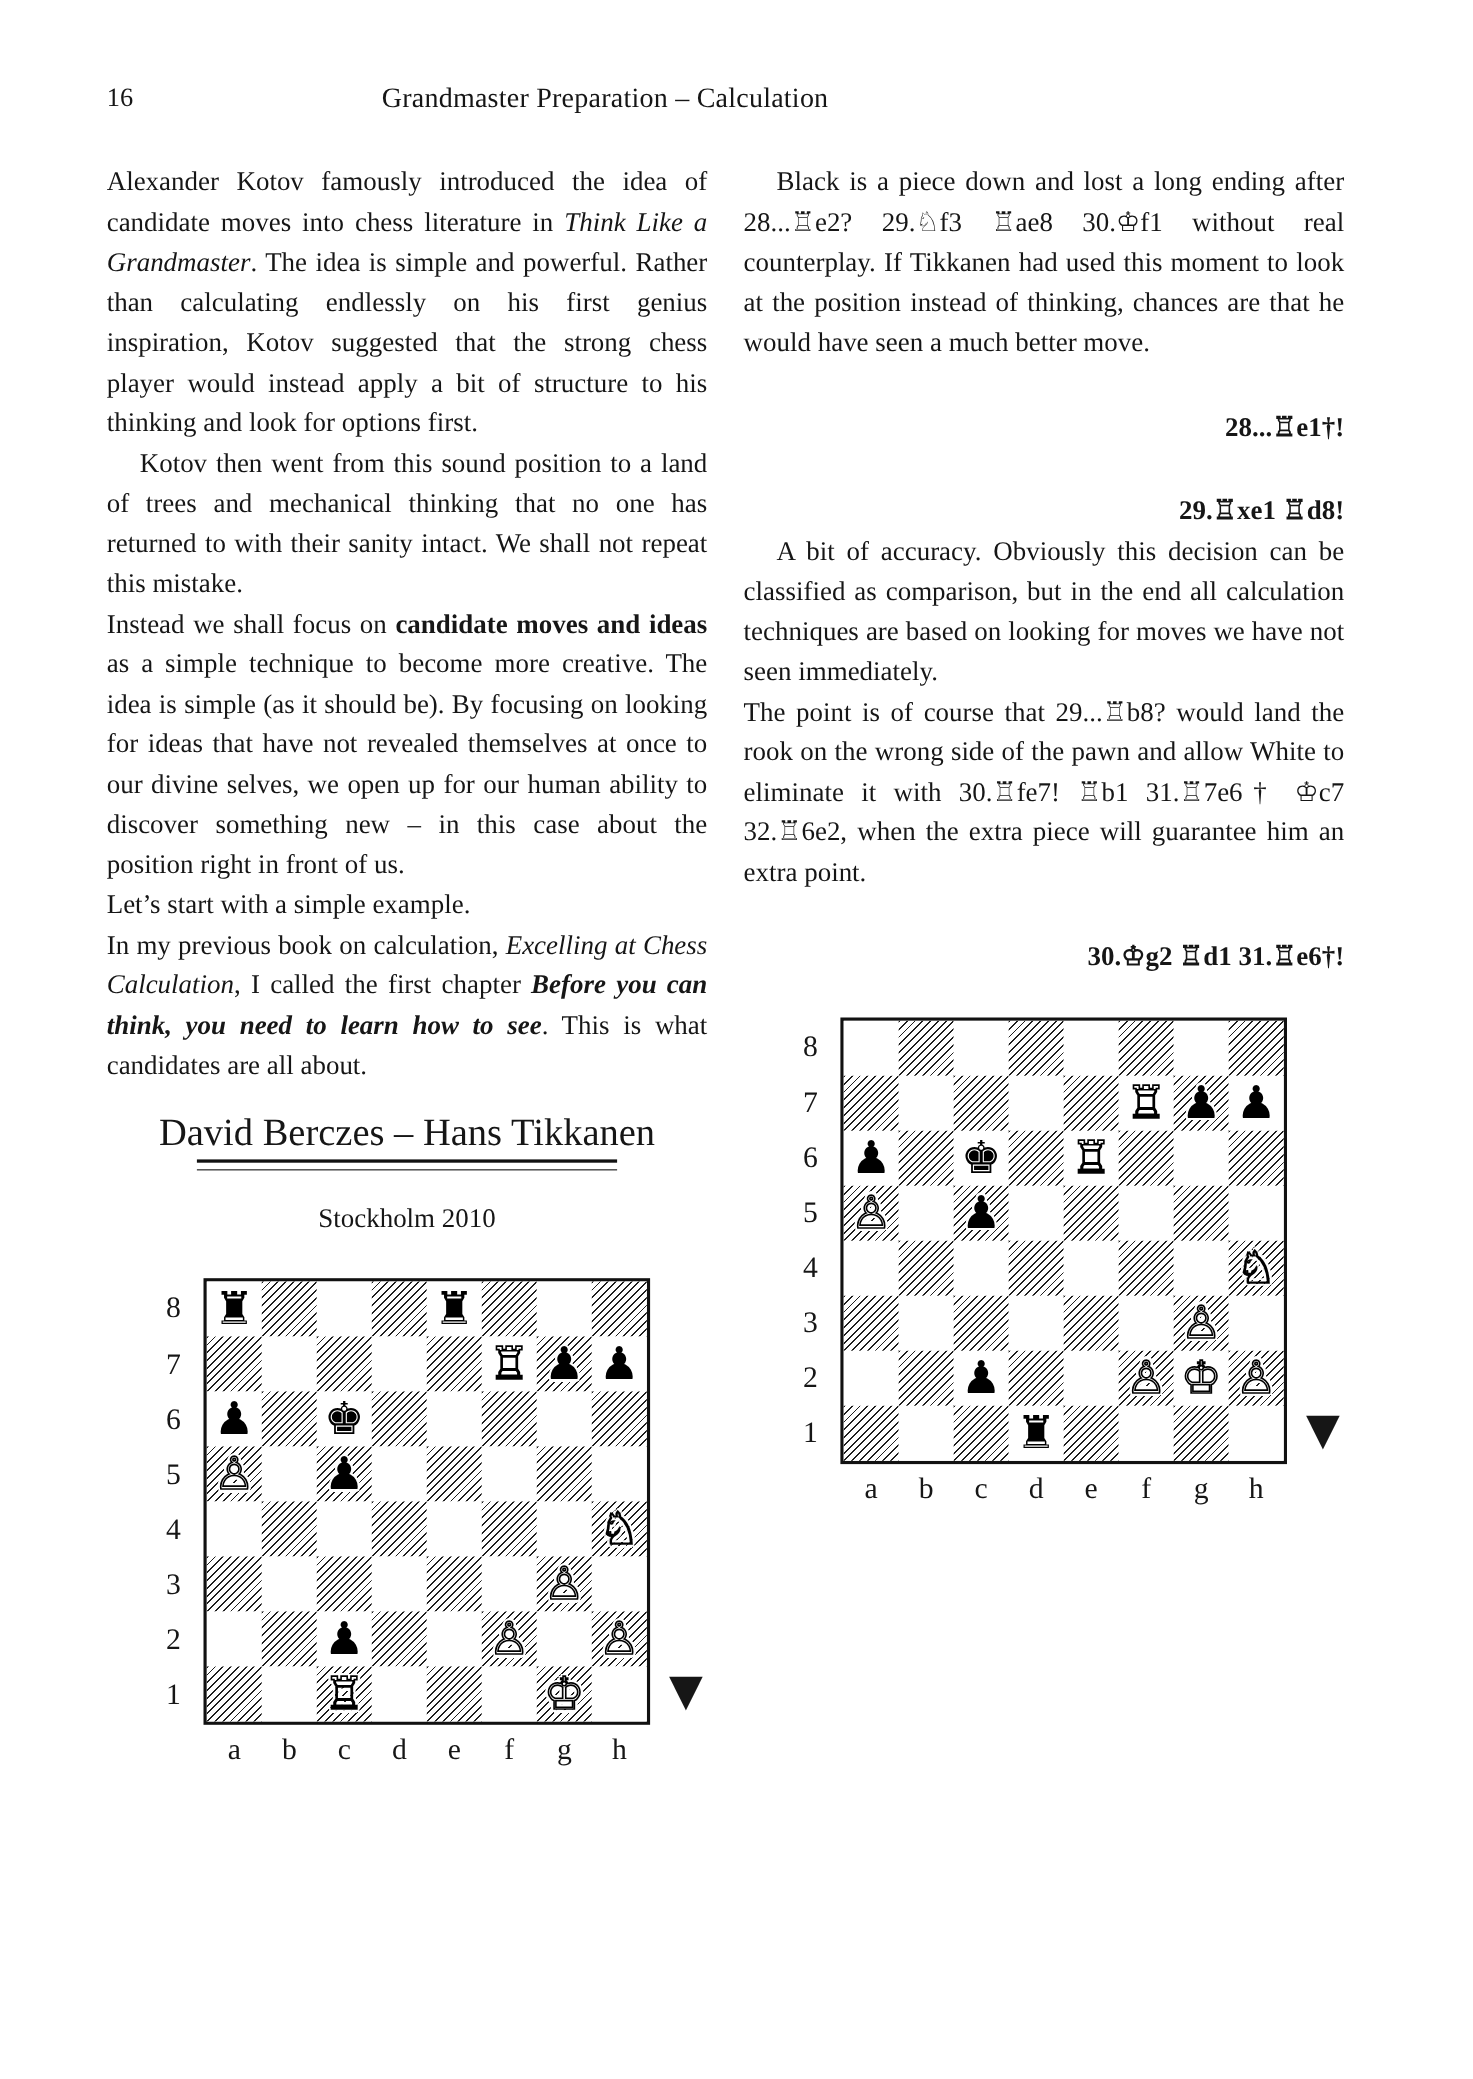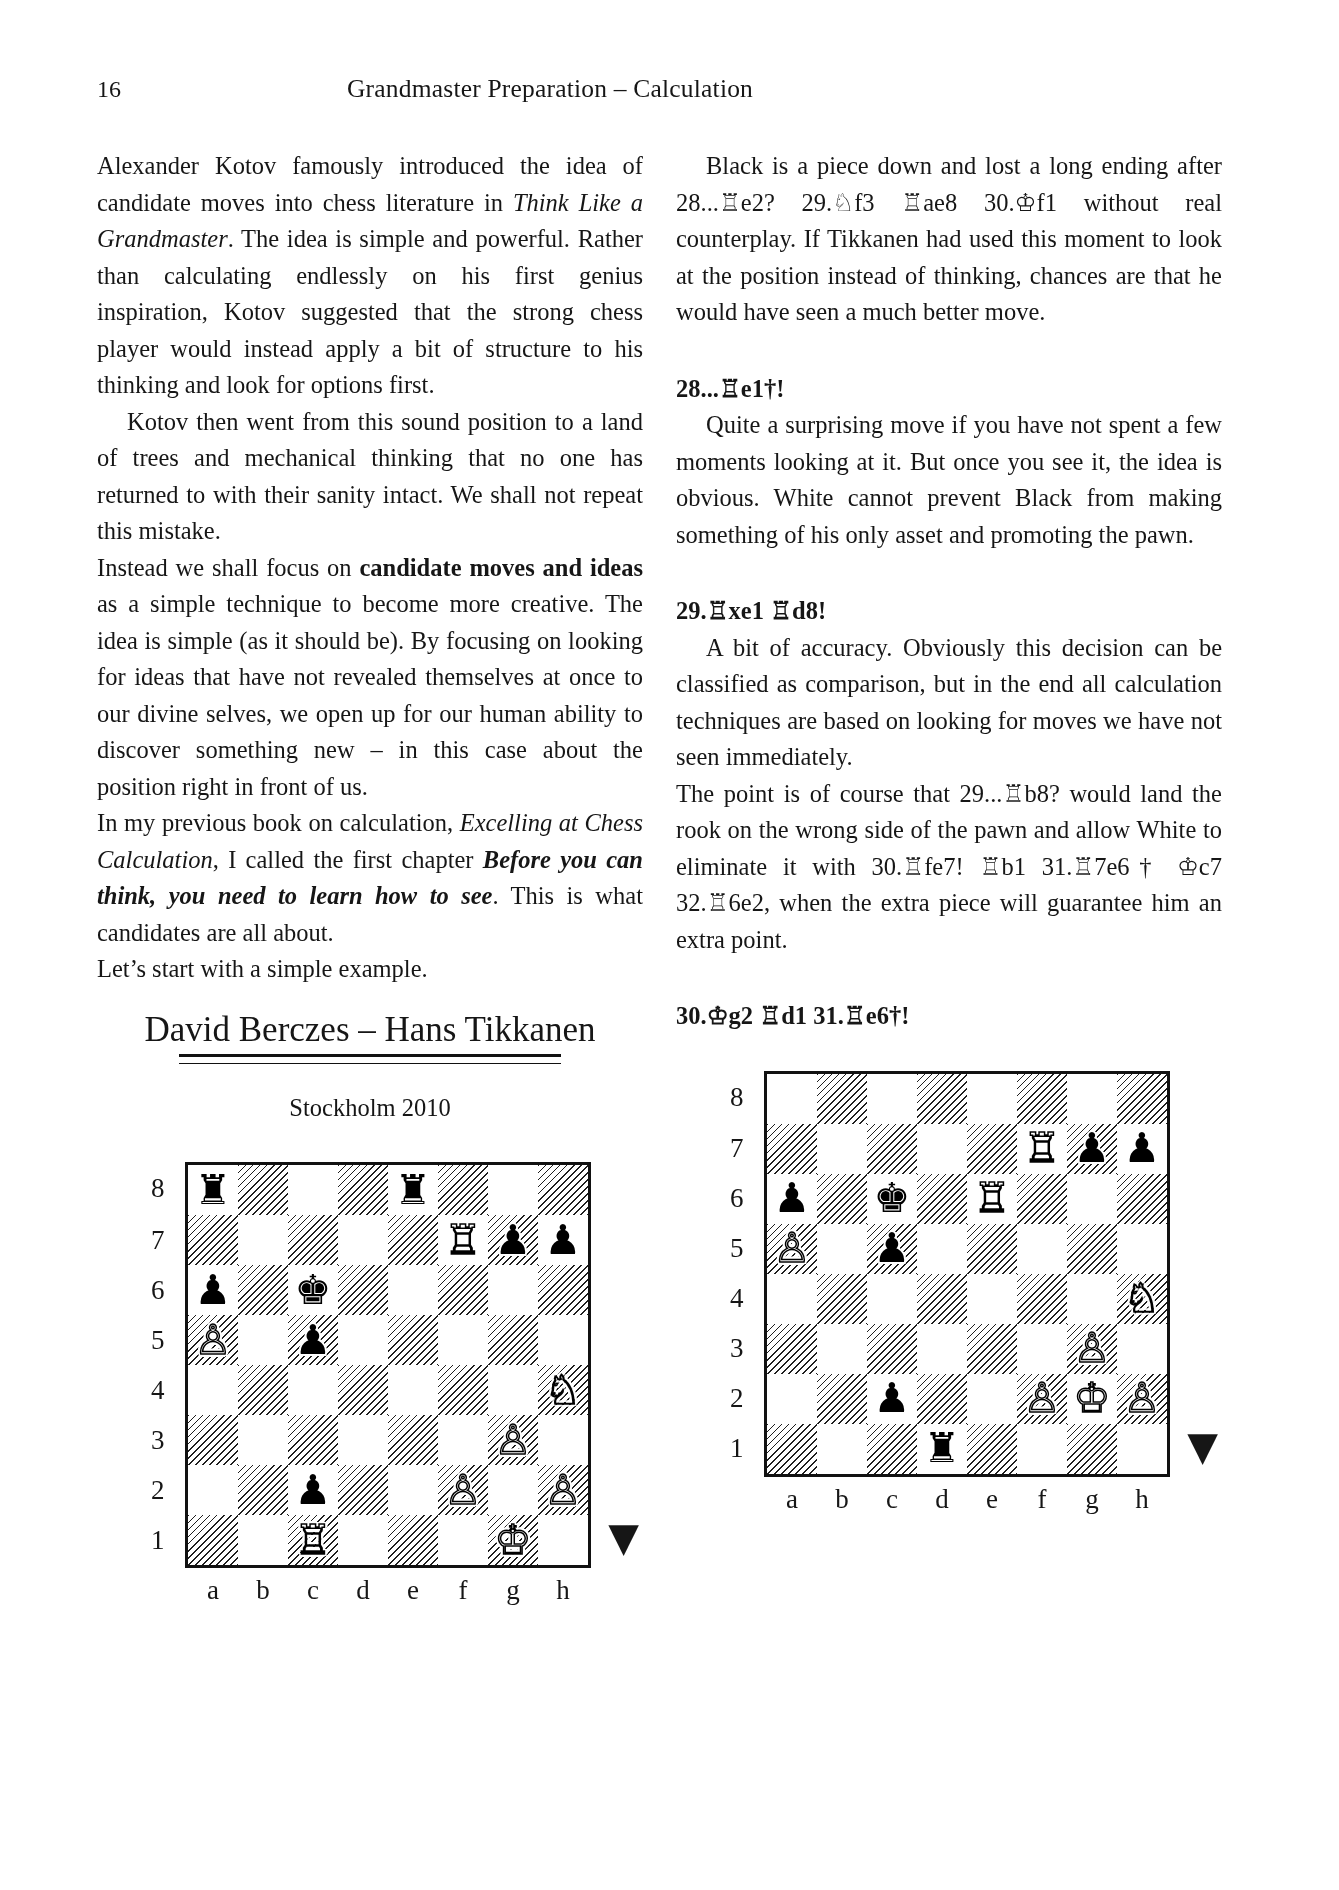--- a/index.html
+++ b/index.html
@@ -22,7 +22,7 @@
   .b  { font-weight:bold; }
   .i  { font-style:italic; }
   .bi { font-weight:bold; font-style:italic; }
-  p.move { font-weight:bold; margin-top:40px; text-align:left; }
+  p.move { font-weight:bold; margin-top:40px; text-align:right; }
   
   .game-header { margin-top:26px; text-align:center; }
   .players { font-size:35px; font-weight:normal; line-height:32px; }

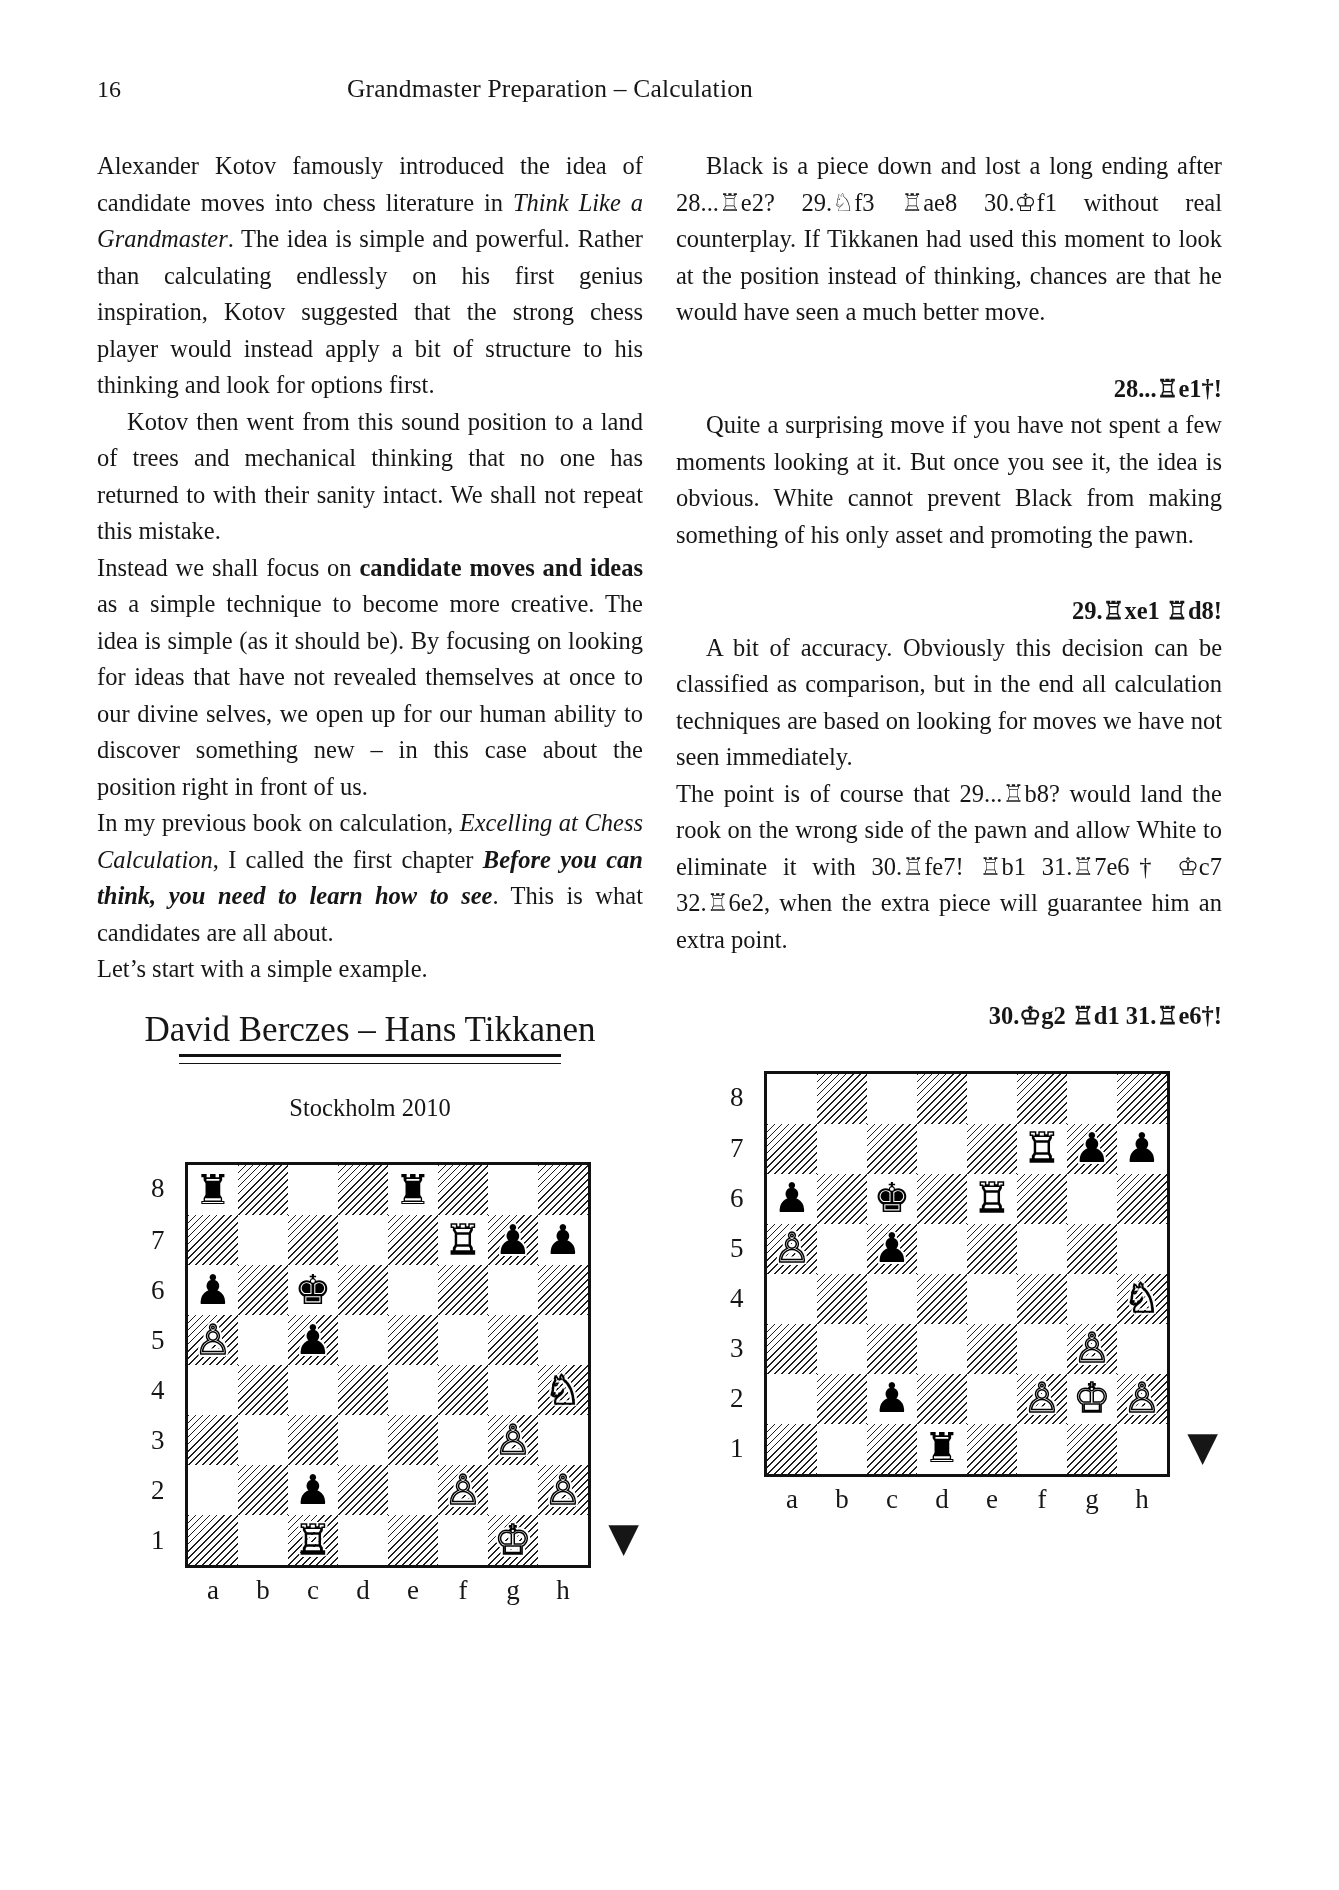--- a/index.html
+++ b/index.html
@@ -212,7 +212,6 @@
 <div class="col col-right">
     <p class="para indent"><span>Black is a piece down and lost a long ending after 28...♖e2? 29.♘f3 ♖ae8 30.♔f1 without real counterplay. If Tikkanen had used this moment to look at the position instead of thinking, chances are that he would have seen a much better move.</span></p>
     <p class="move">28...♖e1†!</p>
-    <p class="para indent"><span>Quite a surprising move if you have not spent a few moments looking at it. But once you see it, the idea is obvious. White cannot prevent Black from making something of his only asset and promoting the pawn.</span></p>
     <p class="move">29.♖xe1 ♖d8!</p>
     <p class="para indent"><span>A bit of accuracy. Obviously this decision can be classified as comparison, but in the end all calculation techniques are based on looking for moves we have not seen immediately.</span></p>
     <p class="para space-before"><span>The point is of course that 29...♖b8? would land the rook on the wrong side of the pawn and allow White to eliminate it with 30.♖fe7! ♖b1 31.♖7e6† ♔c7 32.♖6e2, when the extra piece will guarantee him an extra point.</span></p>

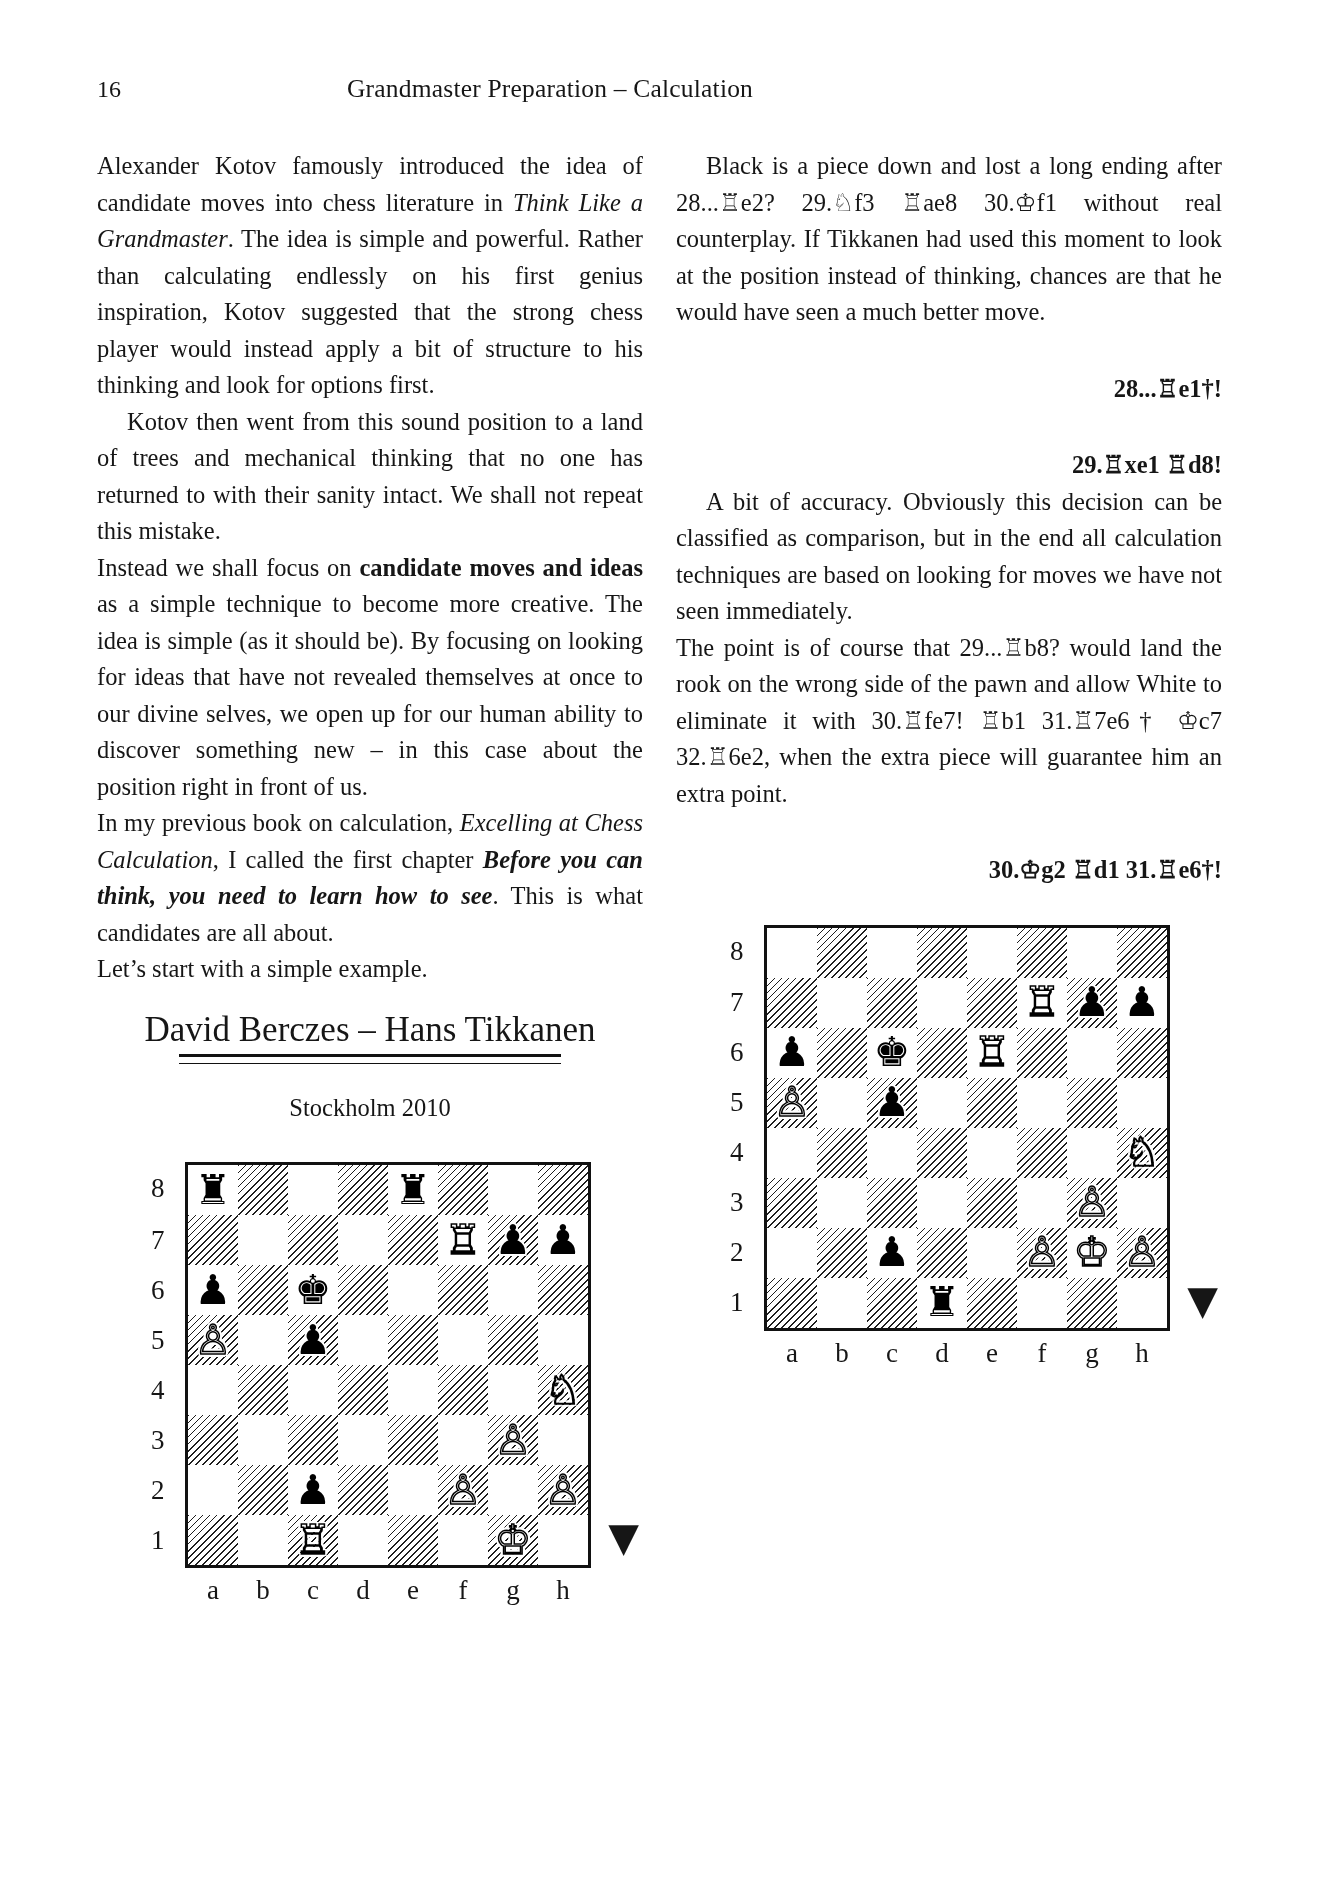--- a/index.html
+++ b/index.html
@@ -74,8 +74,8 @@
       <p class="para"><span>Alexander Kotov famously introduced the idea of candidate moves into chess literature in </span><span class="i">Think Like a Grandmaster</span><span>. The idea is simple and powerful. Rather than calculating endlessly on his first genius inspiration, Kotov suggested that the strong chess player would instead apply a bit of structure to his thinking and look for options first.</span></p>
       <p class="para indent"><span>Kotov then went from this sound position to a land of trees and mechanical thinking that no one has returned to with their sanity intact. We shall not repeat this mistake.</span></p>
       <p class="para space-before"><span>Instead we shall focus on </span><span class="b">candidate moves and ideas</span><span> as a simple technique to become more creative. The idea is simple (as it should be). By focusing on looking for ideas that have not revealed themselves at once to our divine selves, we open up for our human ability to discover something new – in this case about the position right in front of us.</span></p>
+      <p class="para space-before"><span>Let’s start with a simple example.</span></p>
       <p class="para space-before"><span>In my previous book on calculation, </span><span class="i">Excelling at Chess Calculation</span><span>, I called the first chapter </span><span class="bi">Before you can think, you need to learn how to see</span><span>. This is what candidates are all about.</span></p>
-      <p class="para space-before"><span>Let’s start with a simple example.</span></p>
     </div>
   <div class="game-header">
     <div class="players">David Berczes – Hans Tikkanen</div>

